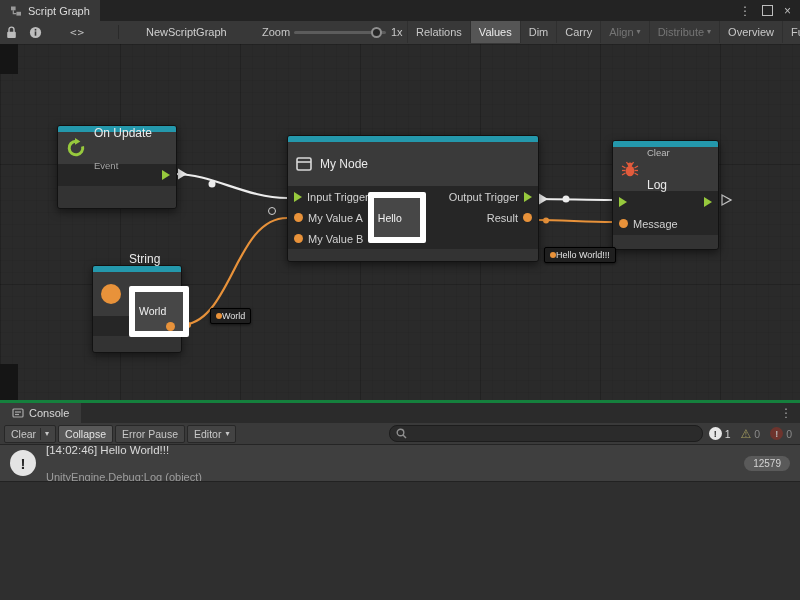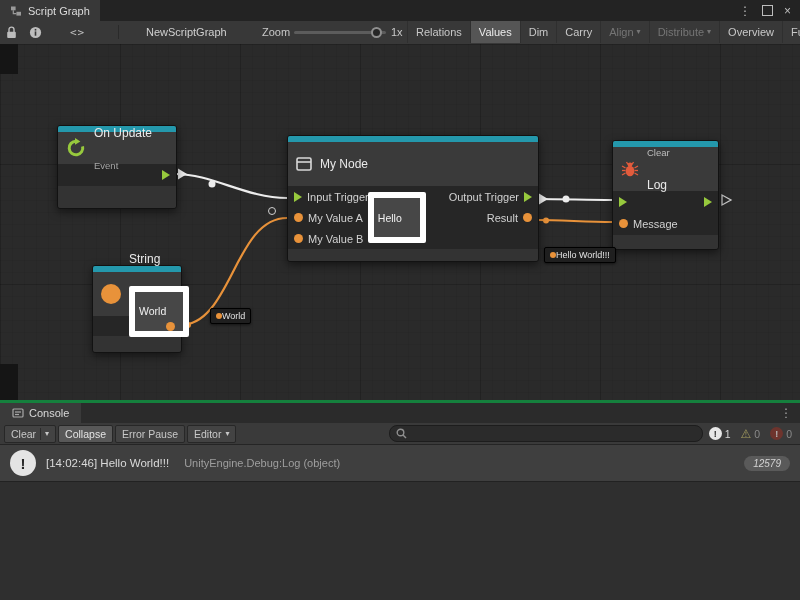--- a/index.html
+++ b/index.html
@@ -77,7 +77,7 @@
   .clist{height:37px;background:#373737;}
   .crow{height:36px;background:#3f3f3f;border-bottom:1px solid #2d2d2d;display:flex;align-items:center;padding:0 10px;gap:10px;}
   .info-big{width:26px;height:26px;border-radius:50%;background:#e4e4e4;color:#262626;font-weight:bold;font-size:15px;display:flex;align-items:center;justify-content:center;flex:0 0 auto;}
-  .ctext{display:flex;gap:15px;flex:1;overflow:hidden;}
+  .ctext{display:flex;flex-direction:column;gap:15px;flex:1;overflow:hidden;}
   .l1{color:#dadada;font-size:11.5px;}
   .l2{color:#9e9e9e;font-size:11px;}
   .cpill{background:#5a5a5a;border-radius:8px;height:15px;line-height:15px;padding:0 9px;font-size:10px;color:#d4d4d4;flex:0 0 auto;font-style:italic;}

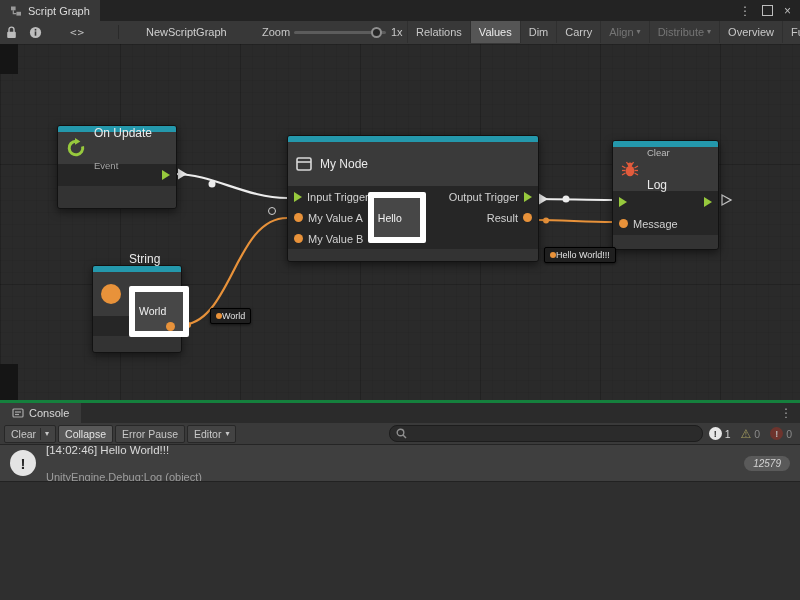--- a/index.html
+++ b/index.html
@@ -80,7 +80,7 @@
   .ctext{display:flex;flex-direction:column;gap:15px;flex:1;overflow:hidden;}
   .l1{color:#dadada;font-size:11.5px;}
   .l2{color:#9e9e9e;font-size:11px;}
-  .cpill{background:#5a5a5a;border-radius:8px;height:15px;line-height:15px;padding:0 9px;font-size:10px;color:#d4d4d4;flex:0 0 auto;font-style:italic;}
+  .cpill{background:#5a5a5a;border-radius:8px;height:15px;line-height:15px;padding:0 9px;font-size:10px;color:#d4d4d4;flex:0 0 auto;}
   .cdetail{position:absolute;left:0;right:0;top:78px;bottom:0;background:#2f2f2f;border-top:1px solid #222222;}
 </style>
 </head>

